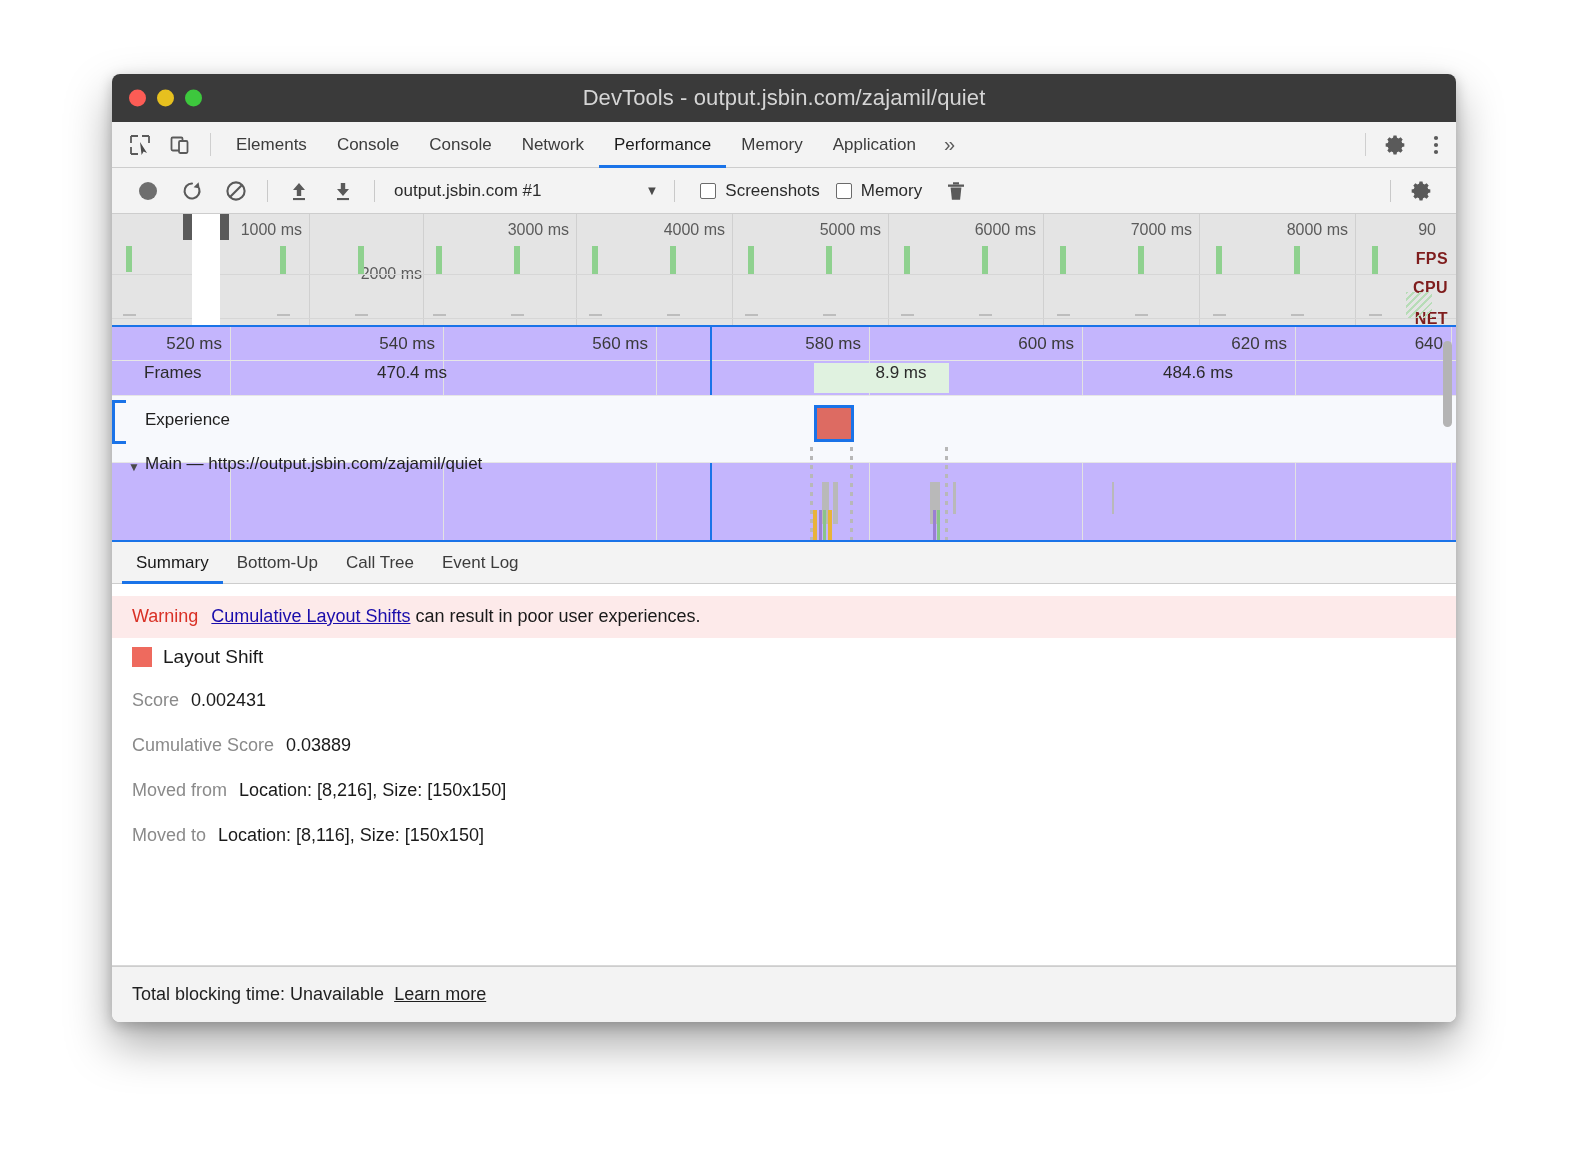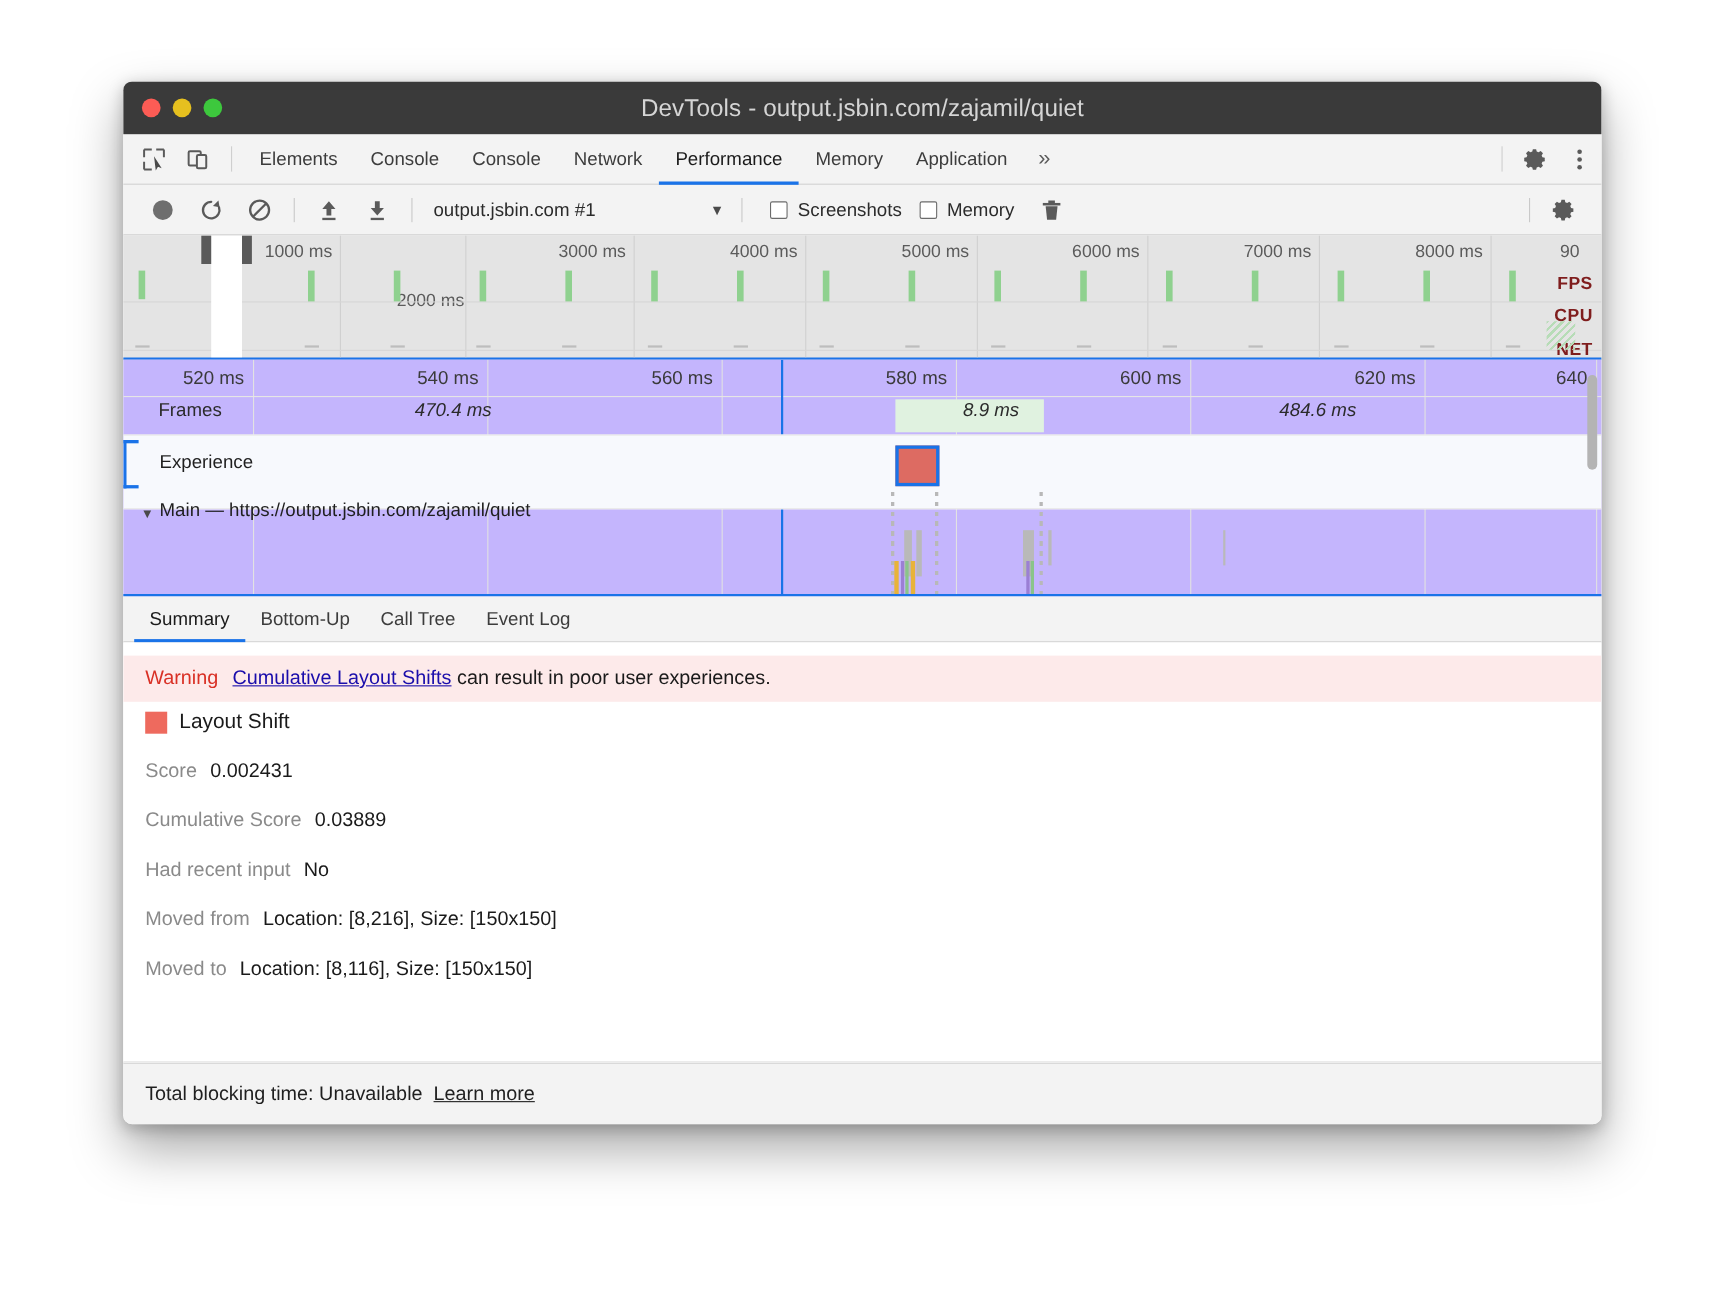--- a/index.html
+++ b/index.html
@@ -225,7 +225,6 @@
     font-size: 17px; color: #2b2b2b;
     text-align: center;
     white-space: nowrap;
-    font-style: italic;
   }
   #frame-green {
     position: absolute;

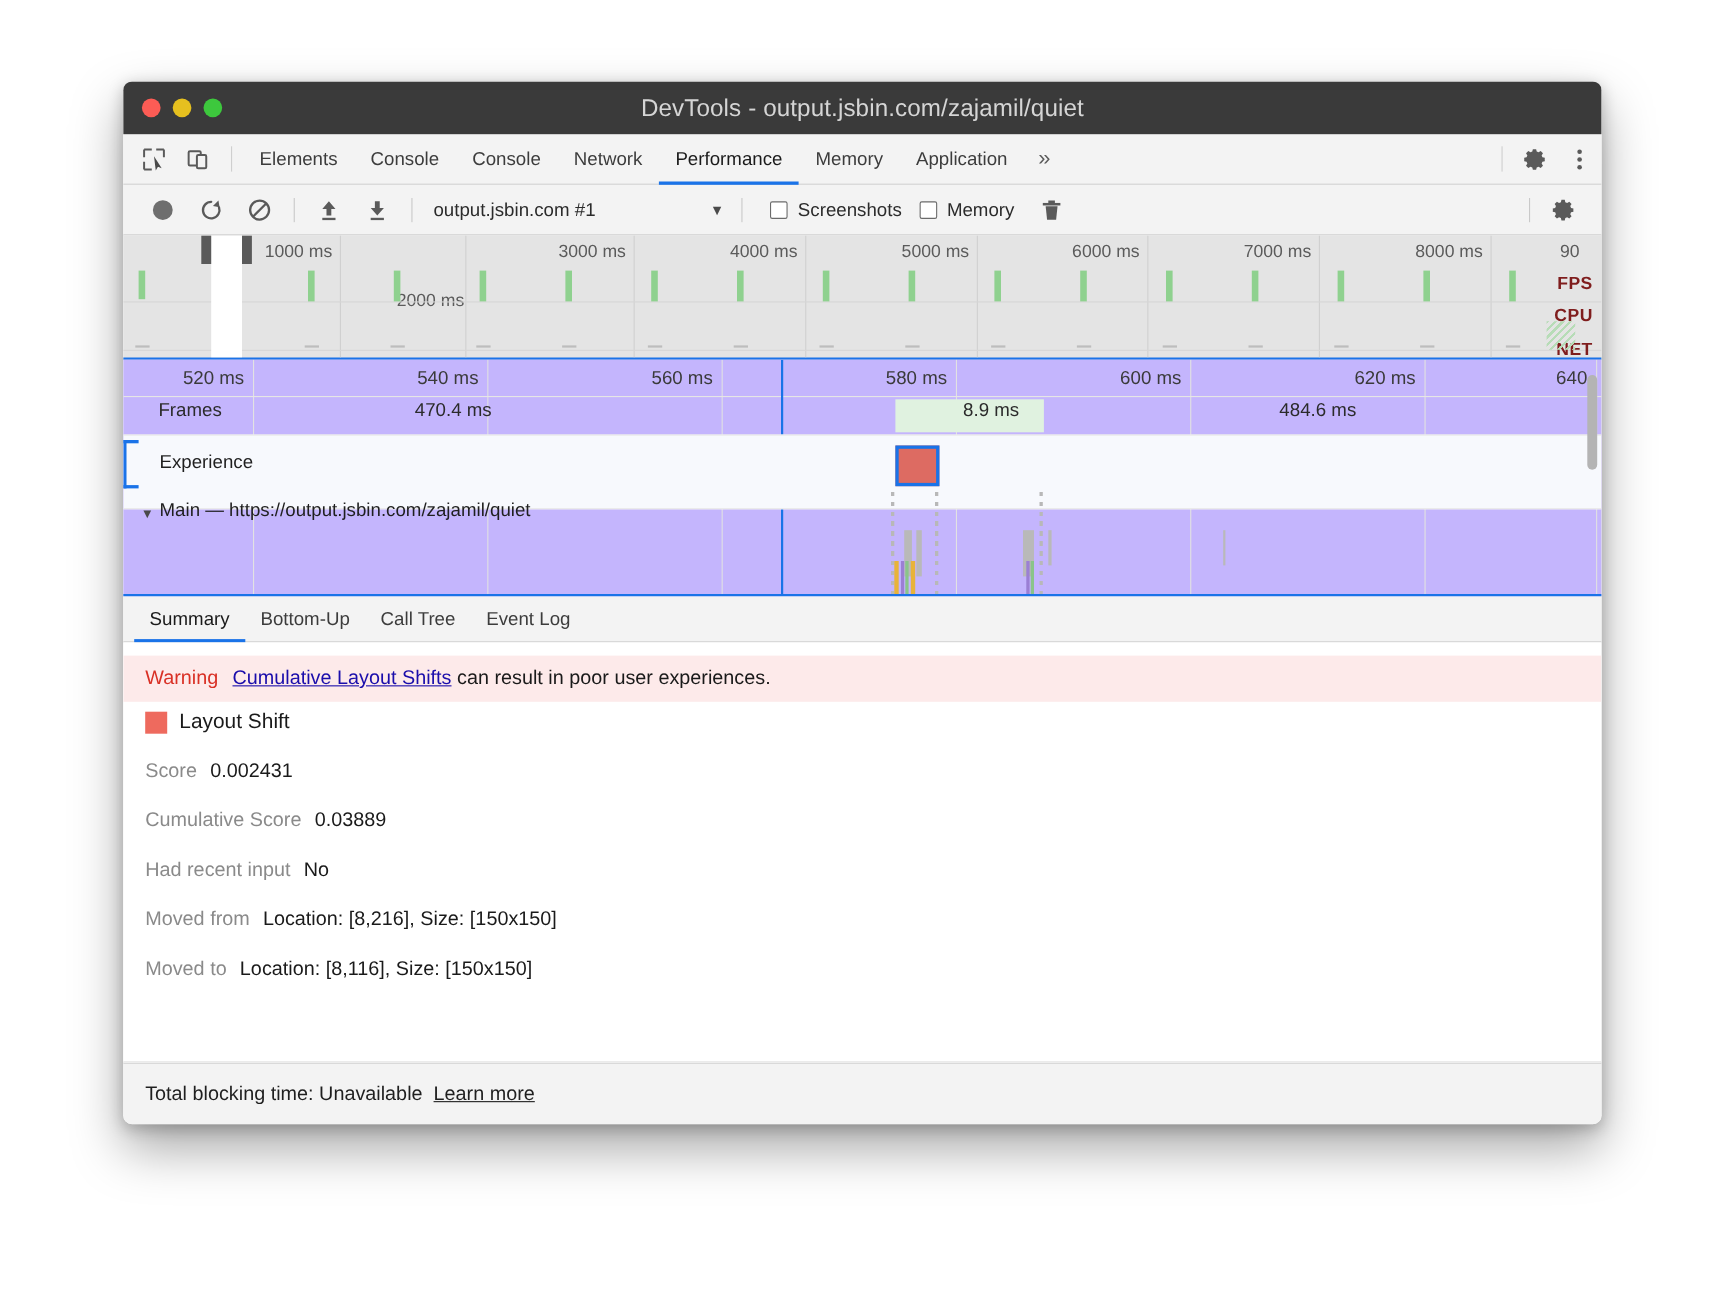--- a/index.html
+++ b/index.html
@@ -658,10 +658,6 @@
       <span class="kv-val">0.03889</span>
     </div>
     <div class="kv-row">
-      <span class="kv-key">Had recent input</span>
-      <span class="kv-val">No</span>
-    </div>
-    <div class="kv-row">
       <span class="kv-key">Moved from</span>
       <span class="kv-val">Location: [8,216], Size: [150x150]</span>
     </div>

